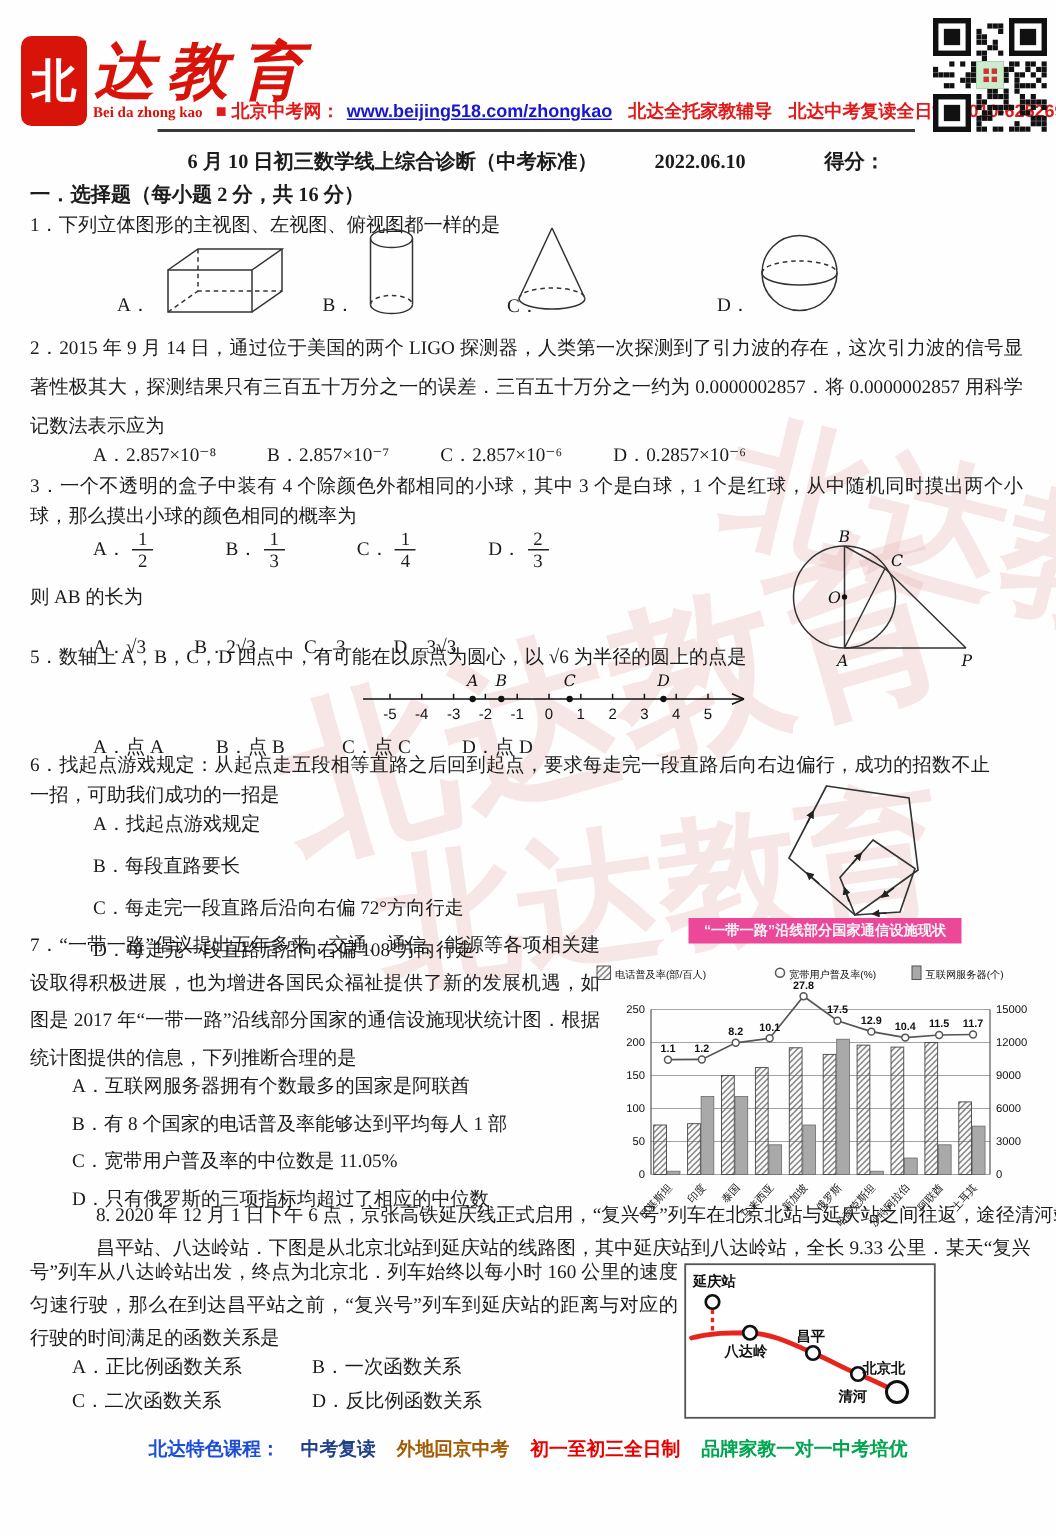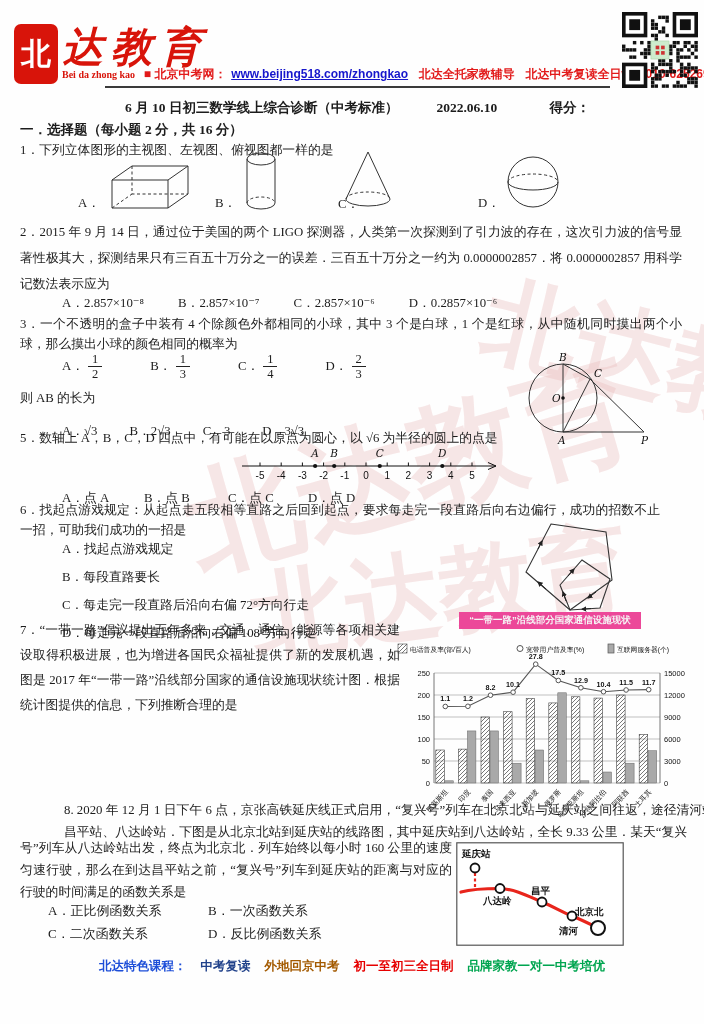--- a/index.html
+++ b/index.html
@@ -371,6 +371,12 @@
   </svg>
 
   <div class="abs z stem" style="left:20px;top:618px;width:380px;line-height:1.95;">7．“一带一路”倡议提出五年多来，交通、通信、能源等各项相关建设取得积极进展，也为增进各国民众福祉提供了新的发展机遇，如图是 2017 年“一带一路”沿线部分国家的通信设施现状统计图．根据统计图提供的信息，下列推断合理的是</div>
+  <div class="abs z optcol" style="left:48px;top:716px;width:360px;">
+    <div style="margin-bottom:8px;">A．互联网服务器拥有个数最多的国家是阿联酋</div>
+    <div style="margin-bottom:8px;">B．有 8 个国家的电话普及率能够达到平均每人 1 部</div>
+    <div style="margin-bottom:8px;">C．宽带用户普及率的中位数是 11.05%</div>
+    <div>D．只有俄罗斯的三项指标均超过了相应的中位数</div>
+  </div>
   <div class="abs z" id="chart-wrap">
     <span id="chart-title">“一带一路”沿线部分国家通信设施现状</span>
     <svg id="chart-svg" width="308" height="200" viewBox="0 0 308 200">

